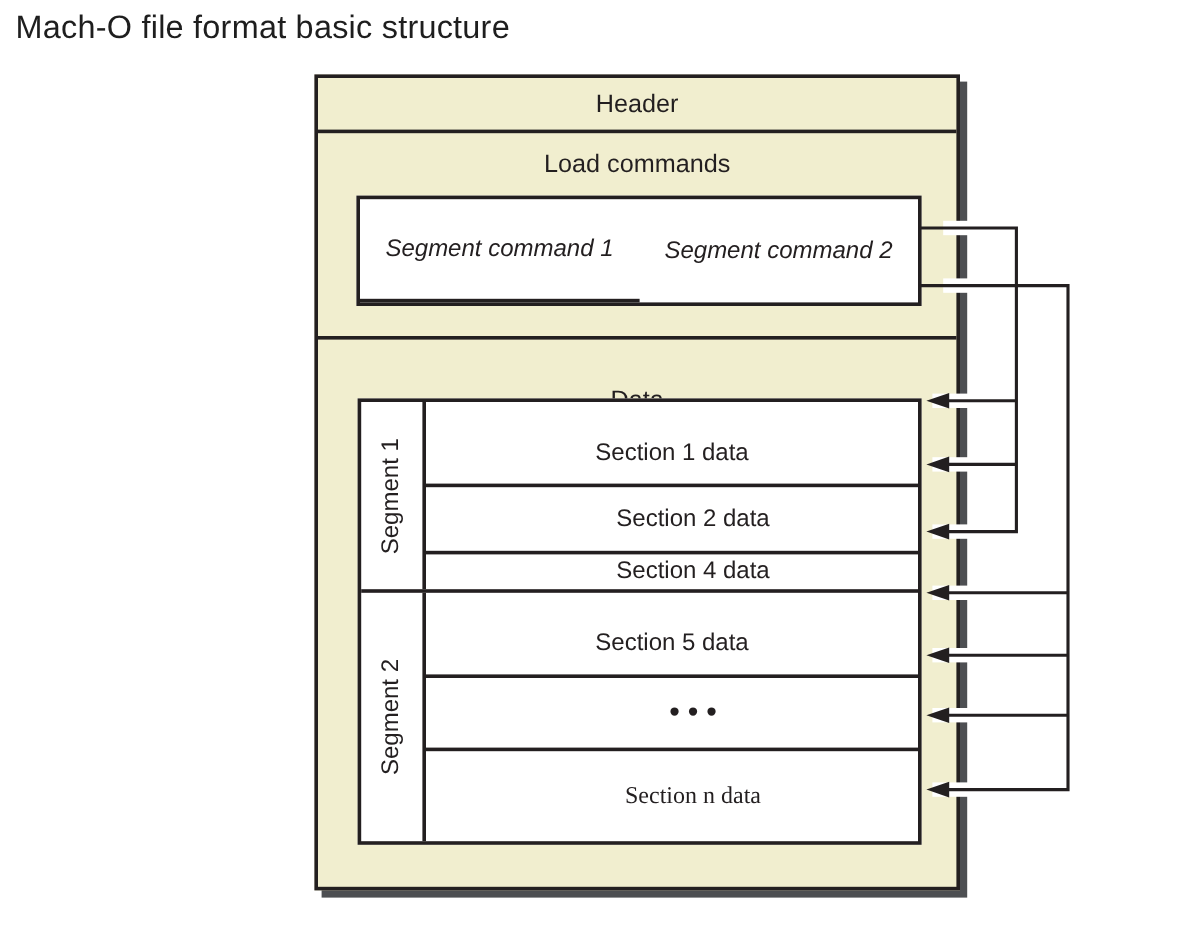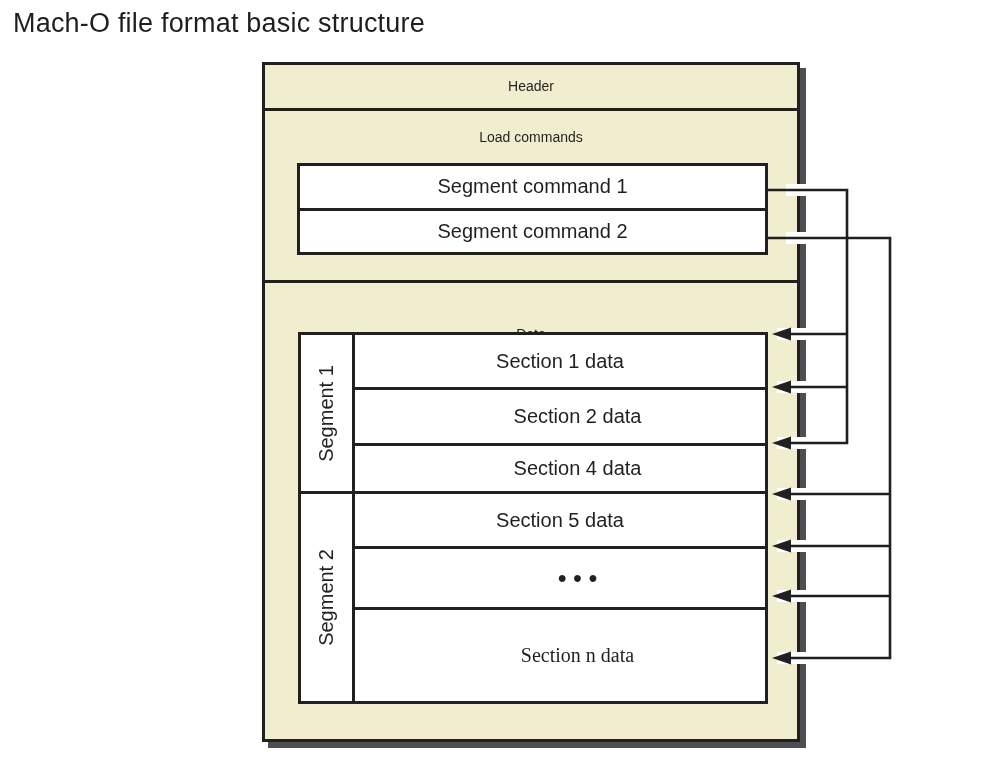--- a/index.html
+++ b/index.html
@@ -23,7 +23,7 @@
     box-shadow:6px 6px 0 var(--shadow);
   }
   .band-label{
-    position:absolute;left:0;right:0;text-align:center;font-size:14px;color:var(--ink);
+    position:absolute;left:0;right:0;text-align:center;font-size:21px;color:var(--ink);
   }
   .header-label{top:0;height:43px;line-height:43px;}
   .hdivider{position:absolute;left:0;right:0;height:3px;background:var(--ink);}

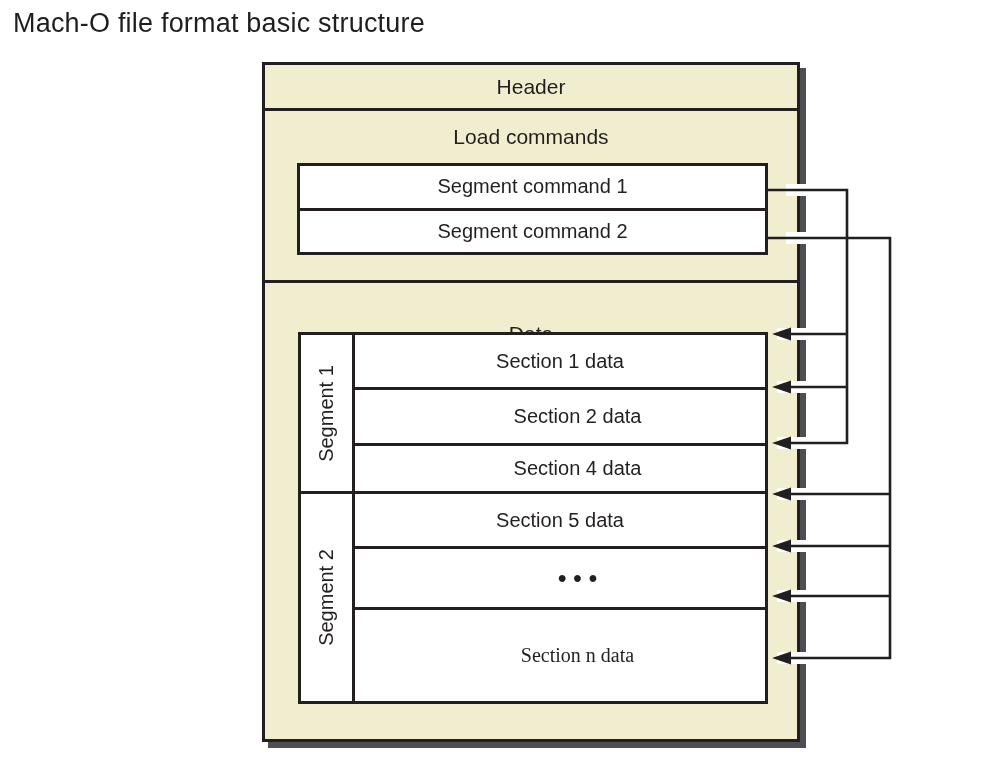--- a/index.html
+++ b/index.html
@@ -34,7 +34,7 @@
   
   .cmd-box{
     position:absolute;left:32px;top:98px;width:465px;height:86px;background:#fff;
-    border:3px solid var(--ink);display:flex;flex-direction:column;
+    border:3px solid var(--ink);display:flex;flex-direction:row;font-style:italic;
   }
   .cmd-row{
     flex:1;display:flex;align-items:center;justify-content:center;font-size:20px;

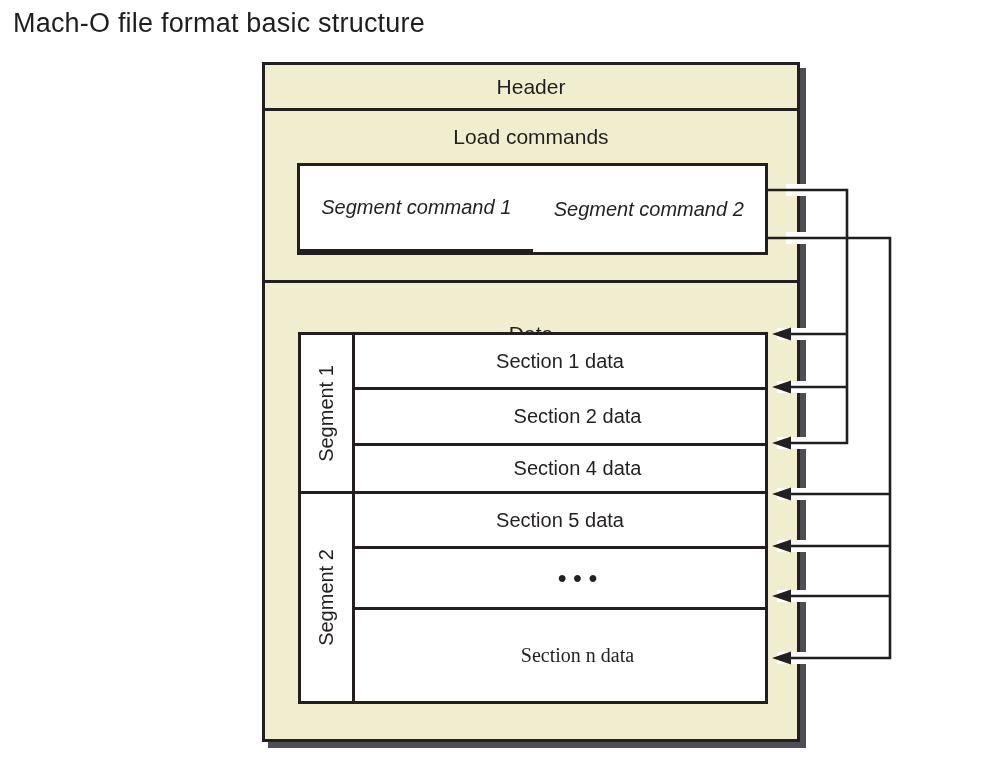--- a/index.html
+++ b/index.html
@@ -55,7 +55,7 @@
   .vlabel{
     transform:rotate(-90deg);white-space:nowrap;font-size:20px;color:var(--ink);
   }
-  .sec-rows{flex:1;display:flex;flex-direction:column;}
+  .sec-rows{flex:1;display:flex;flex-direction:column;margin-top:16px;}
   .srow{
     display:flex;align-items:center;justify-content:center;
     font-size:20px;color:var(--ink);

